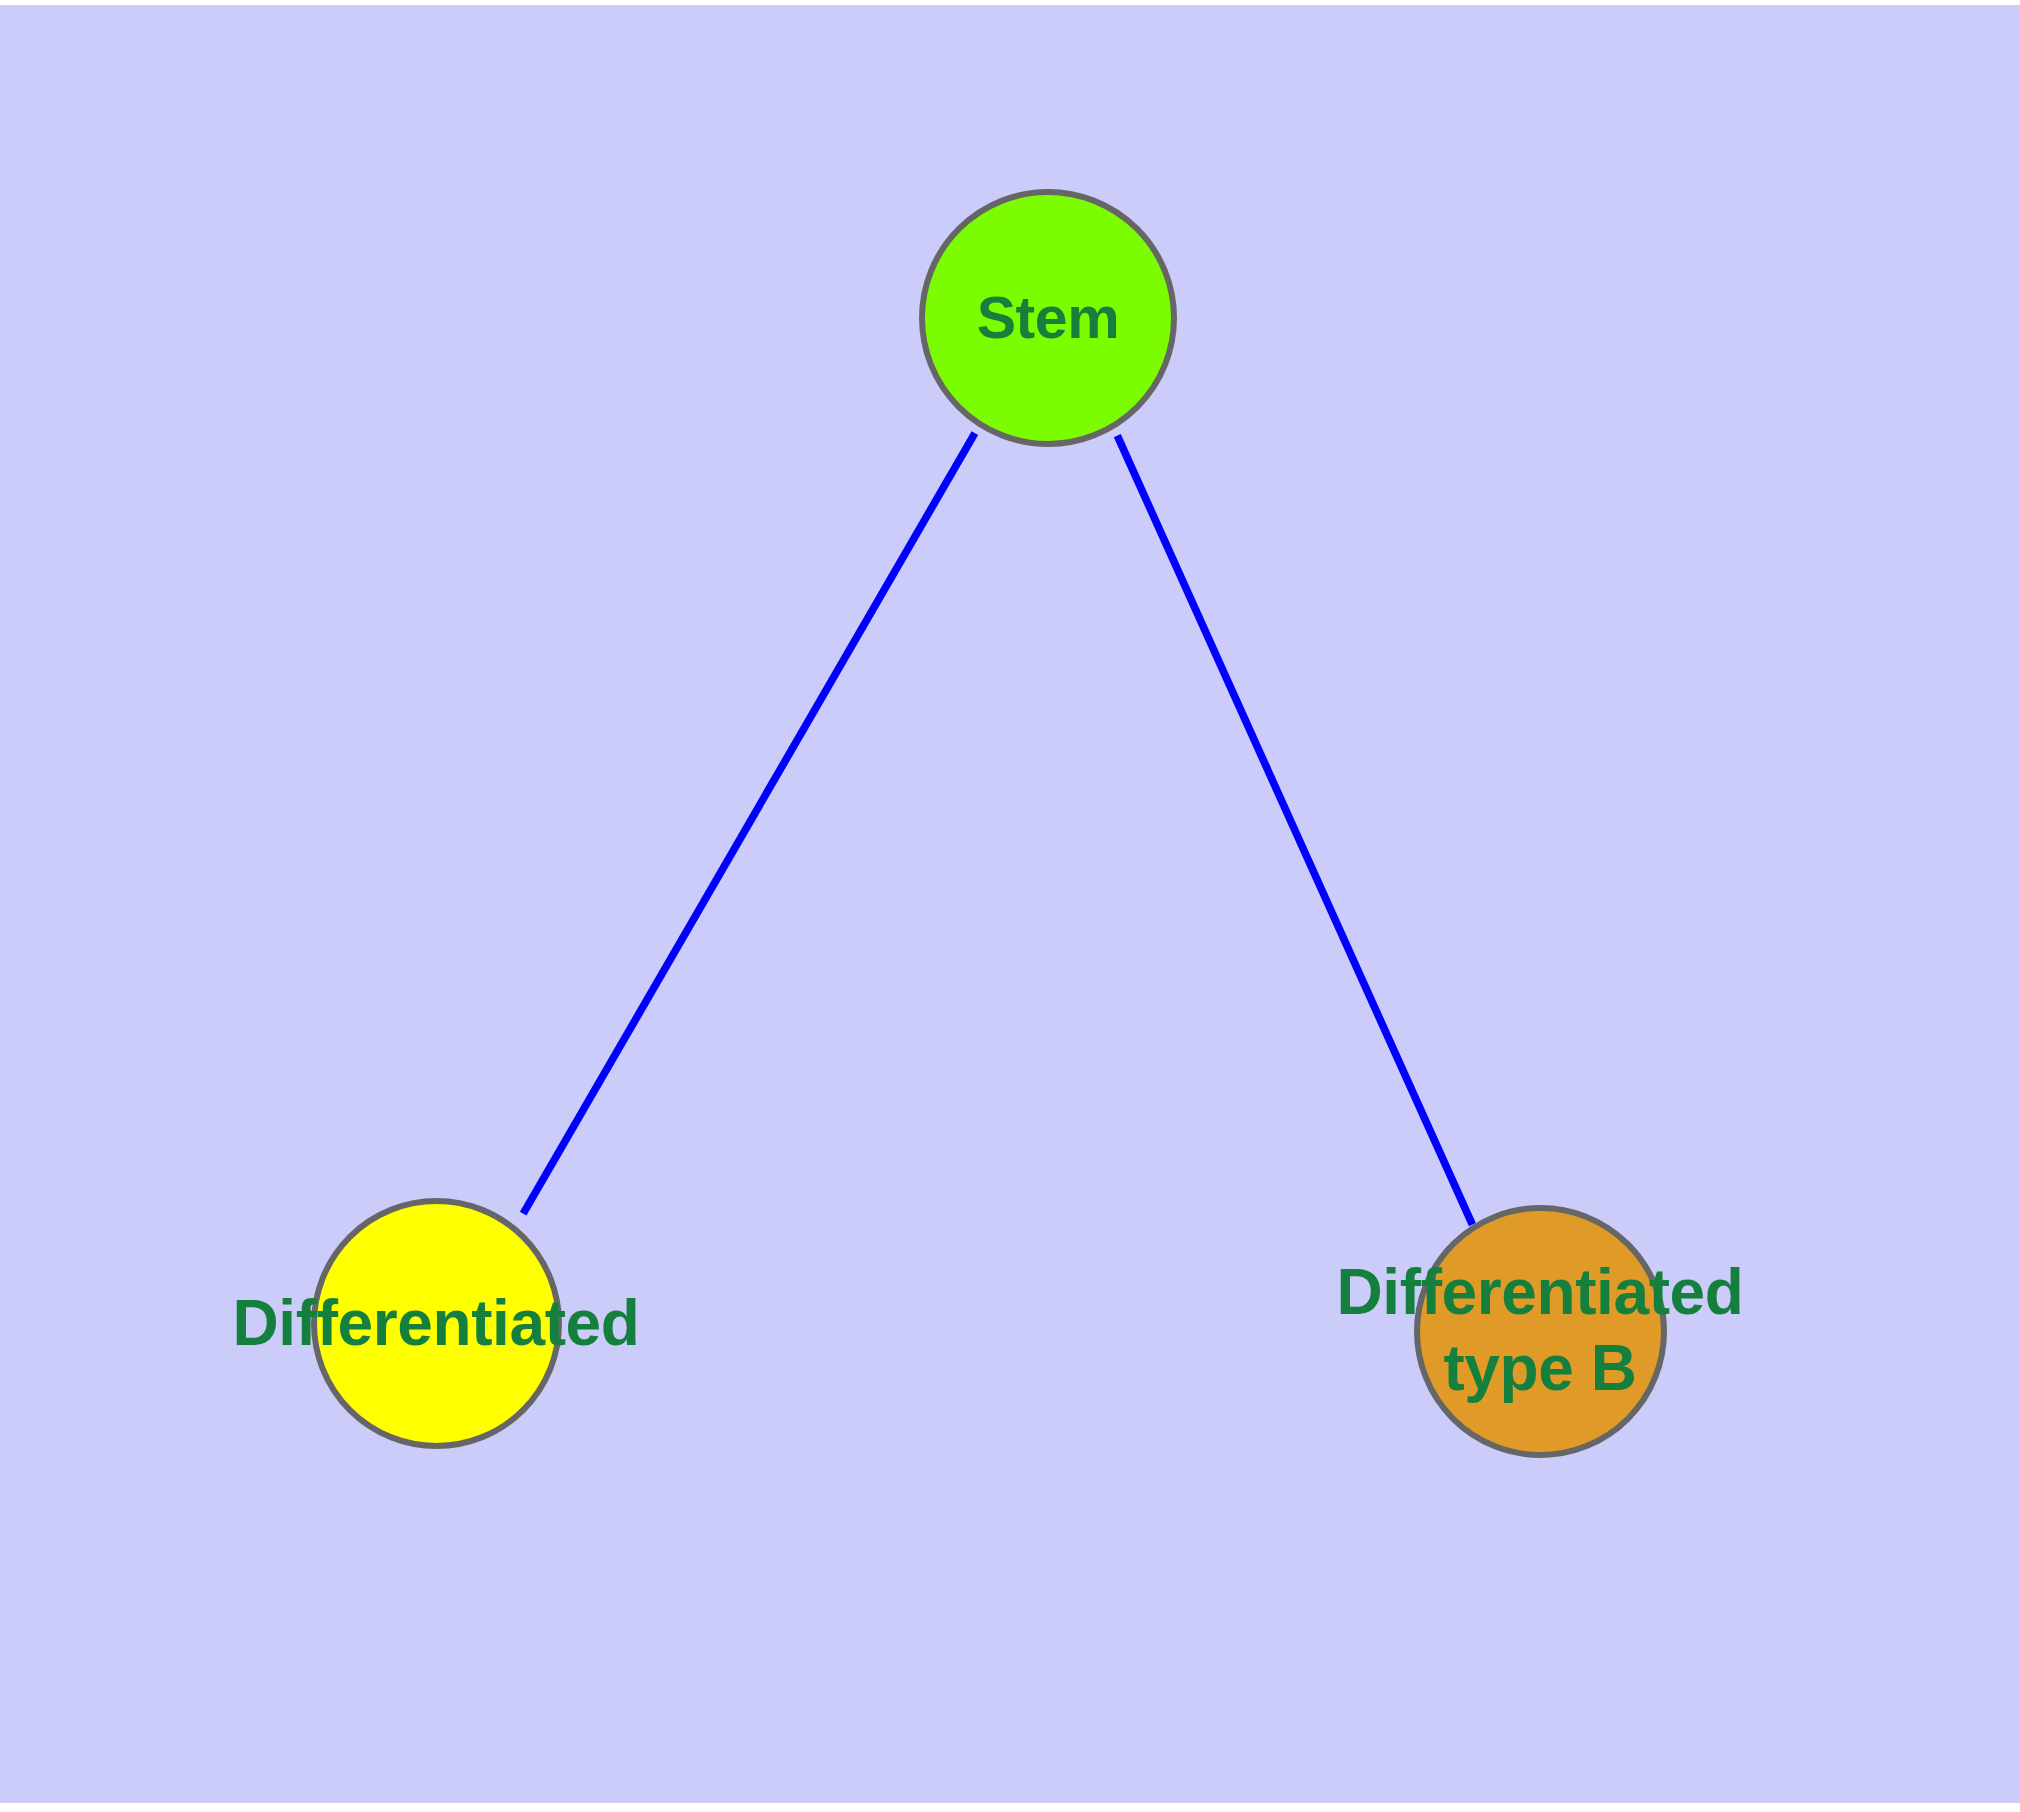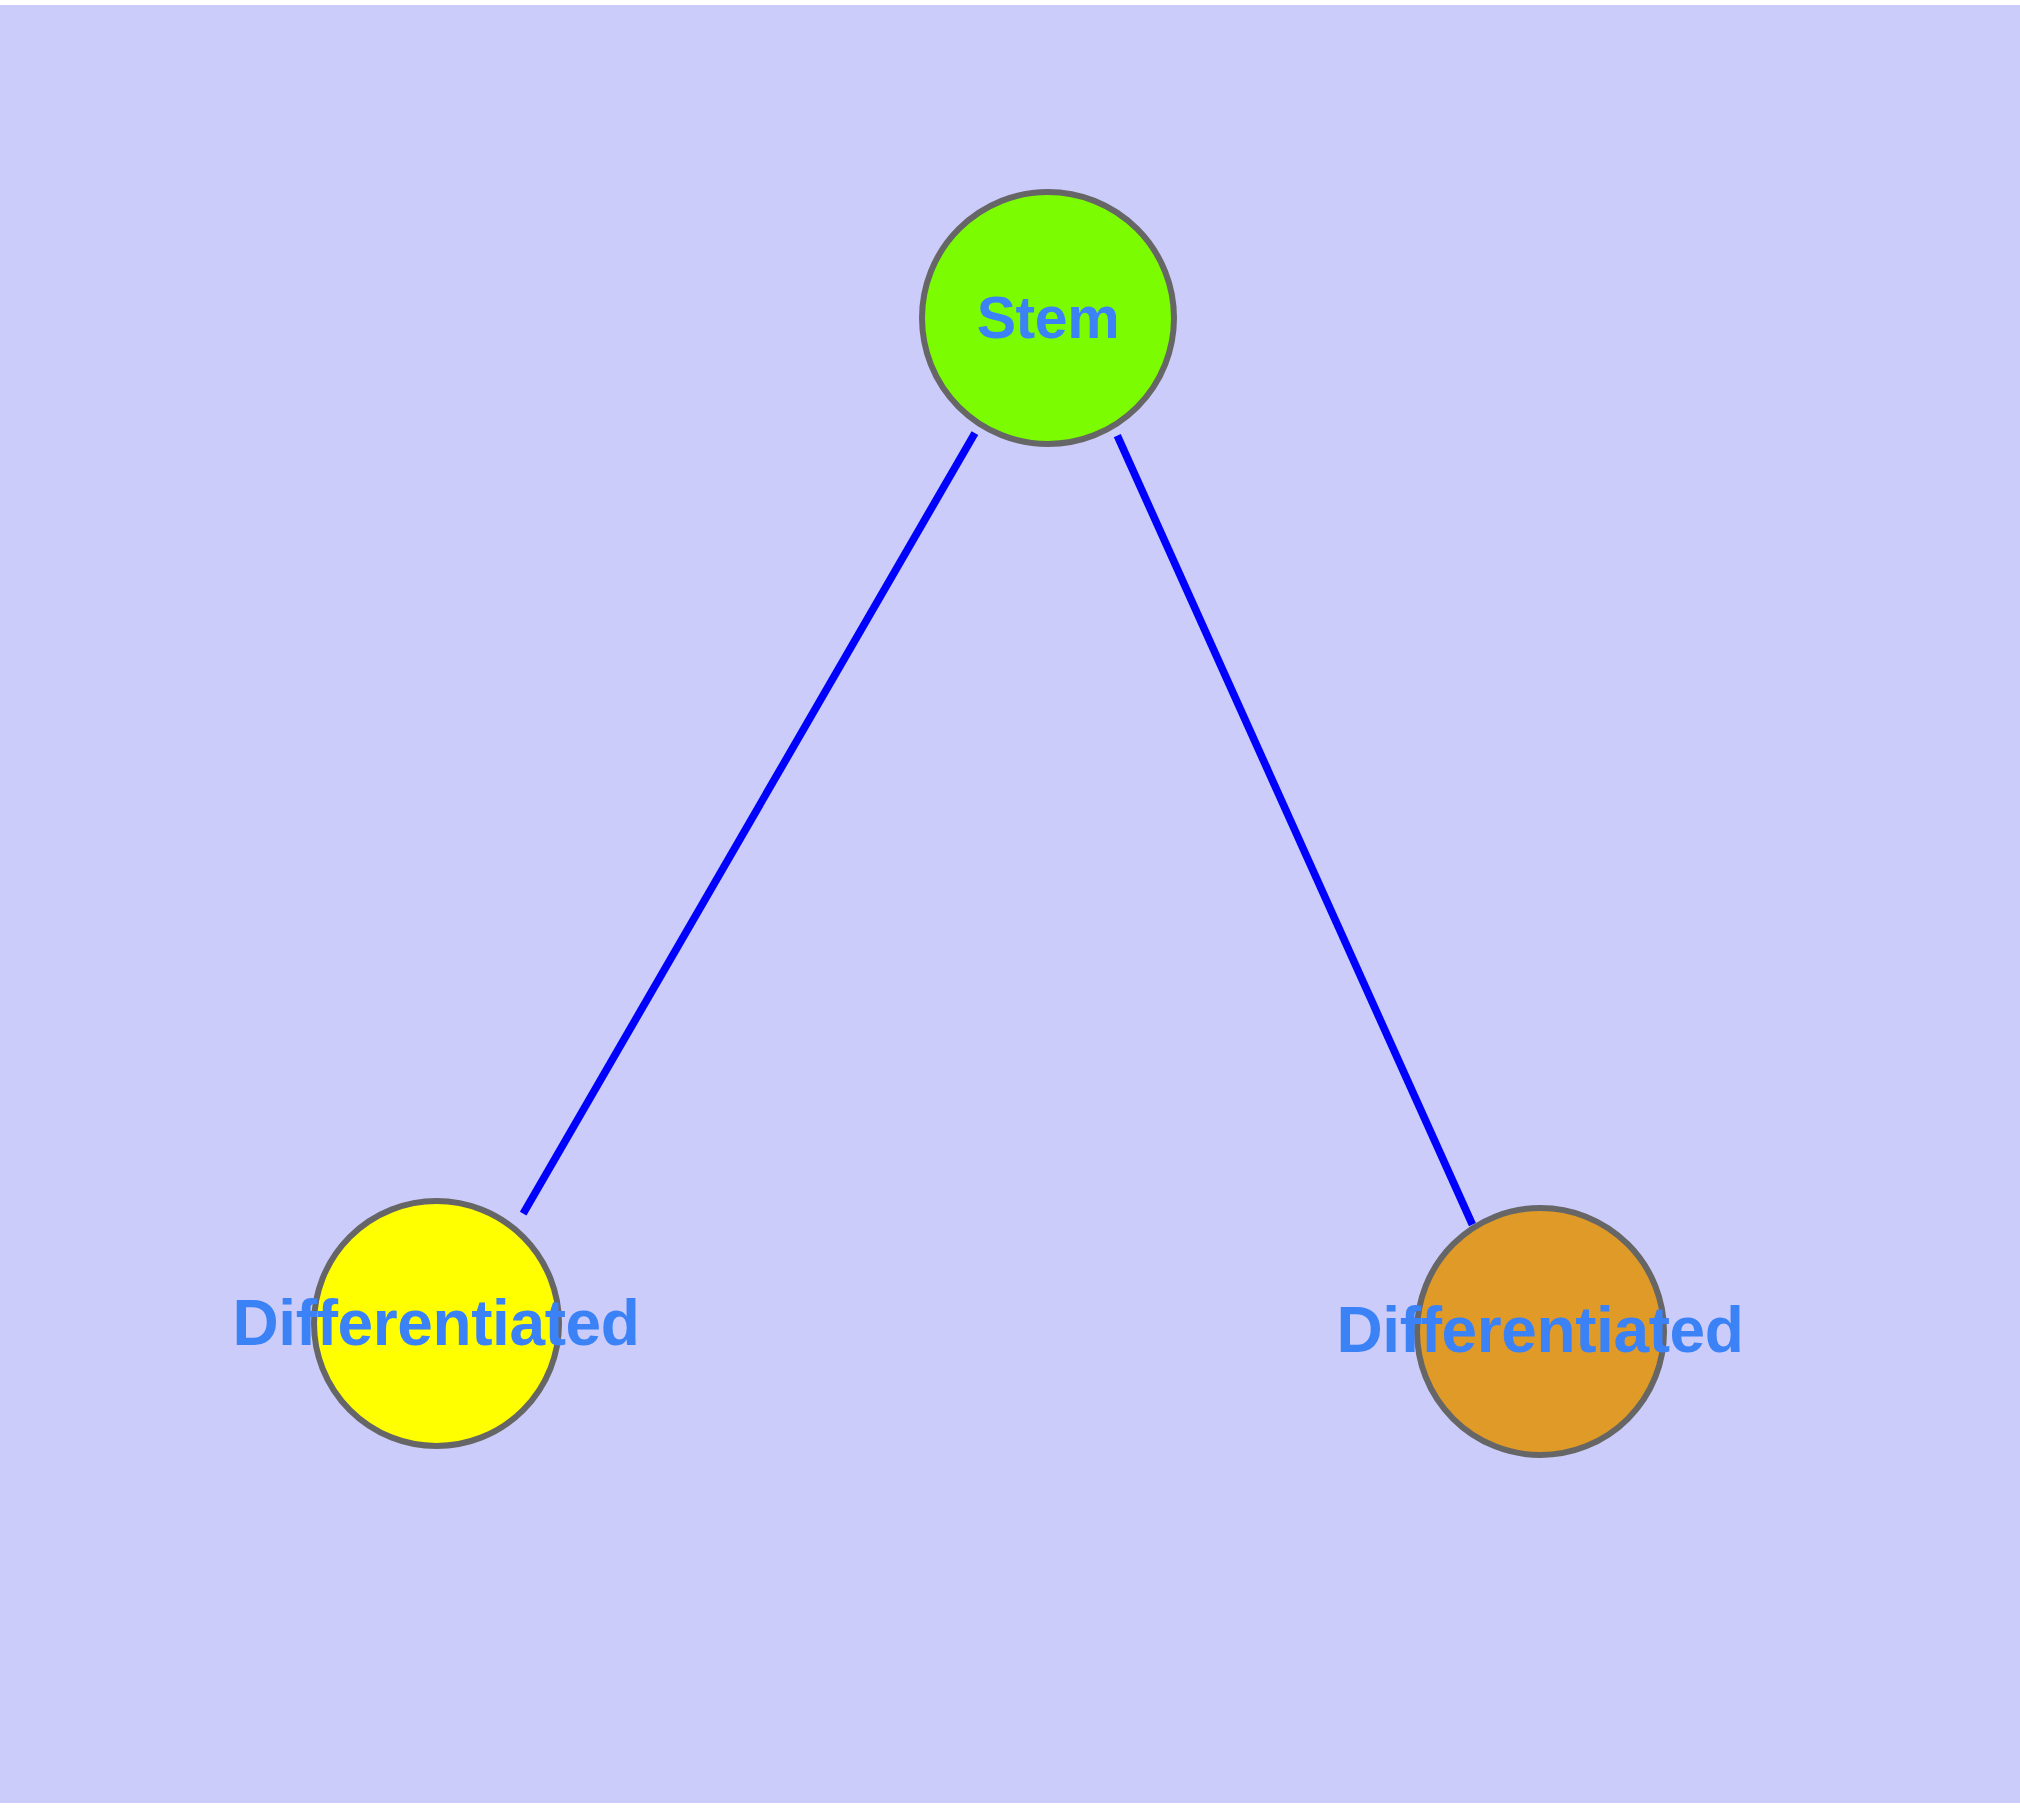--- a/index.html
+++ b/index.html
@@ -42,7 +42,7 @@
   }
   .node-label {
     position: absolute;
-    color: #3b82f6;
+    color: #15803d;
     font-weight: bold;
     text-align: center;
     white-space: nowrap;

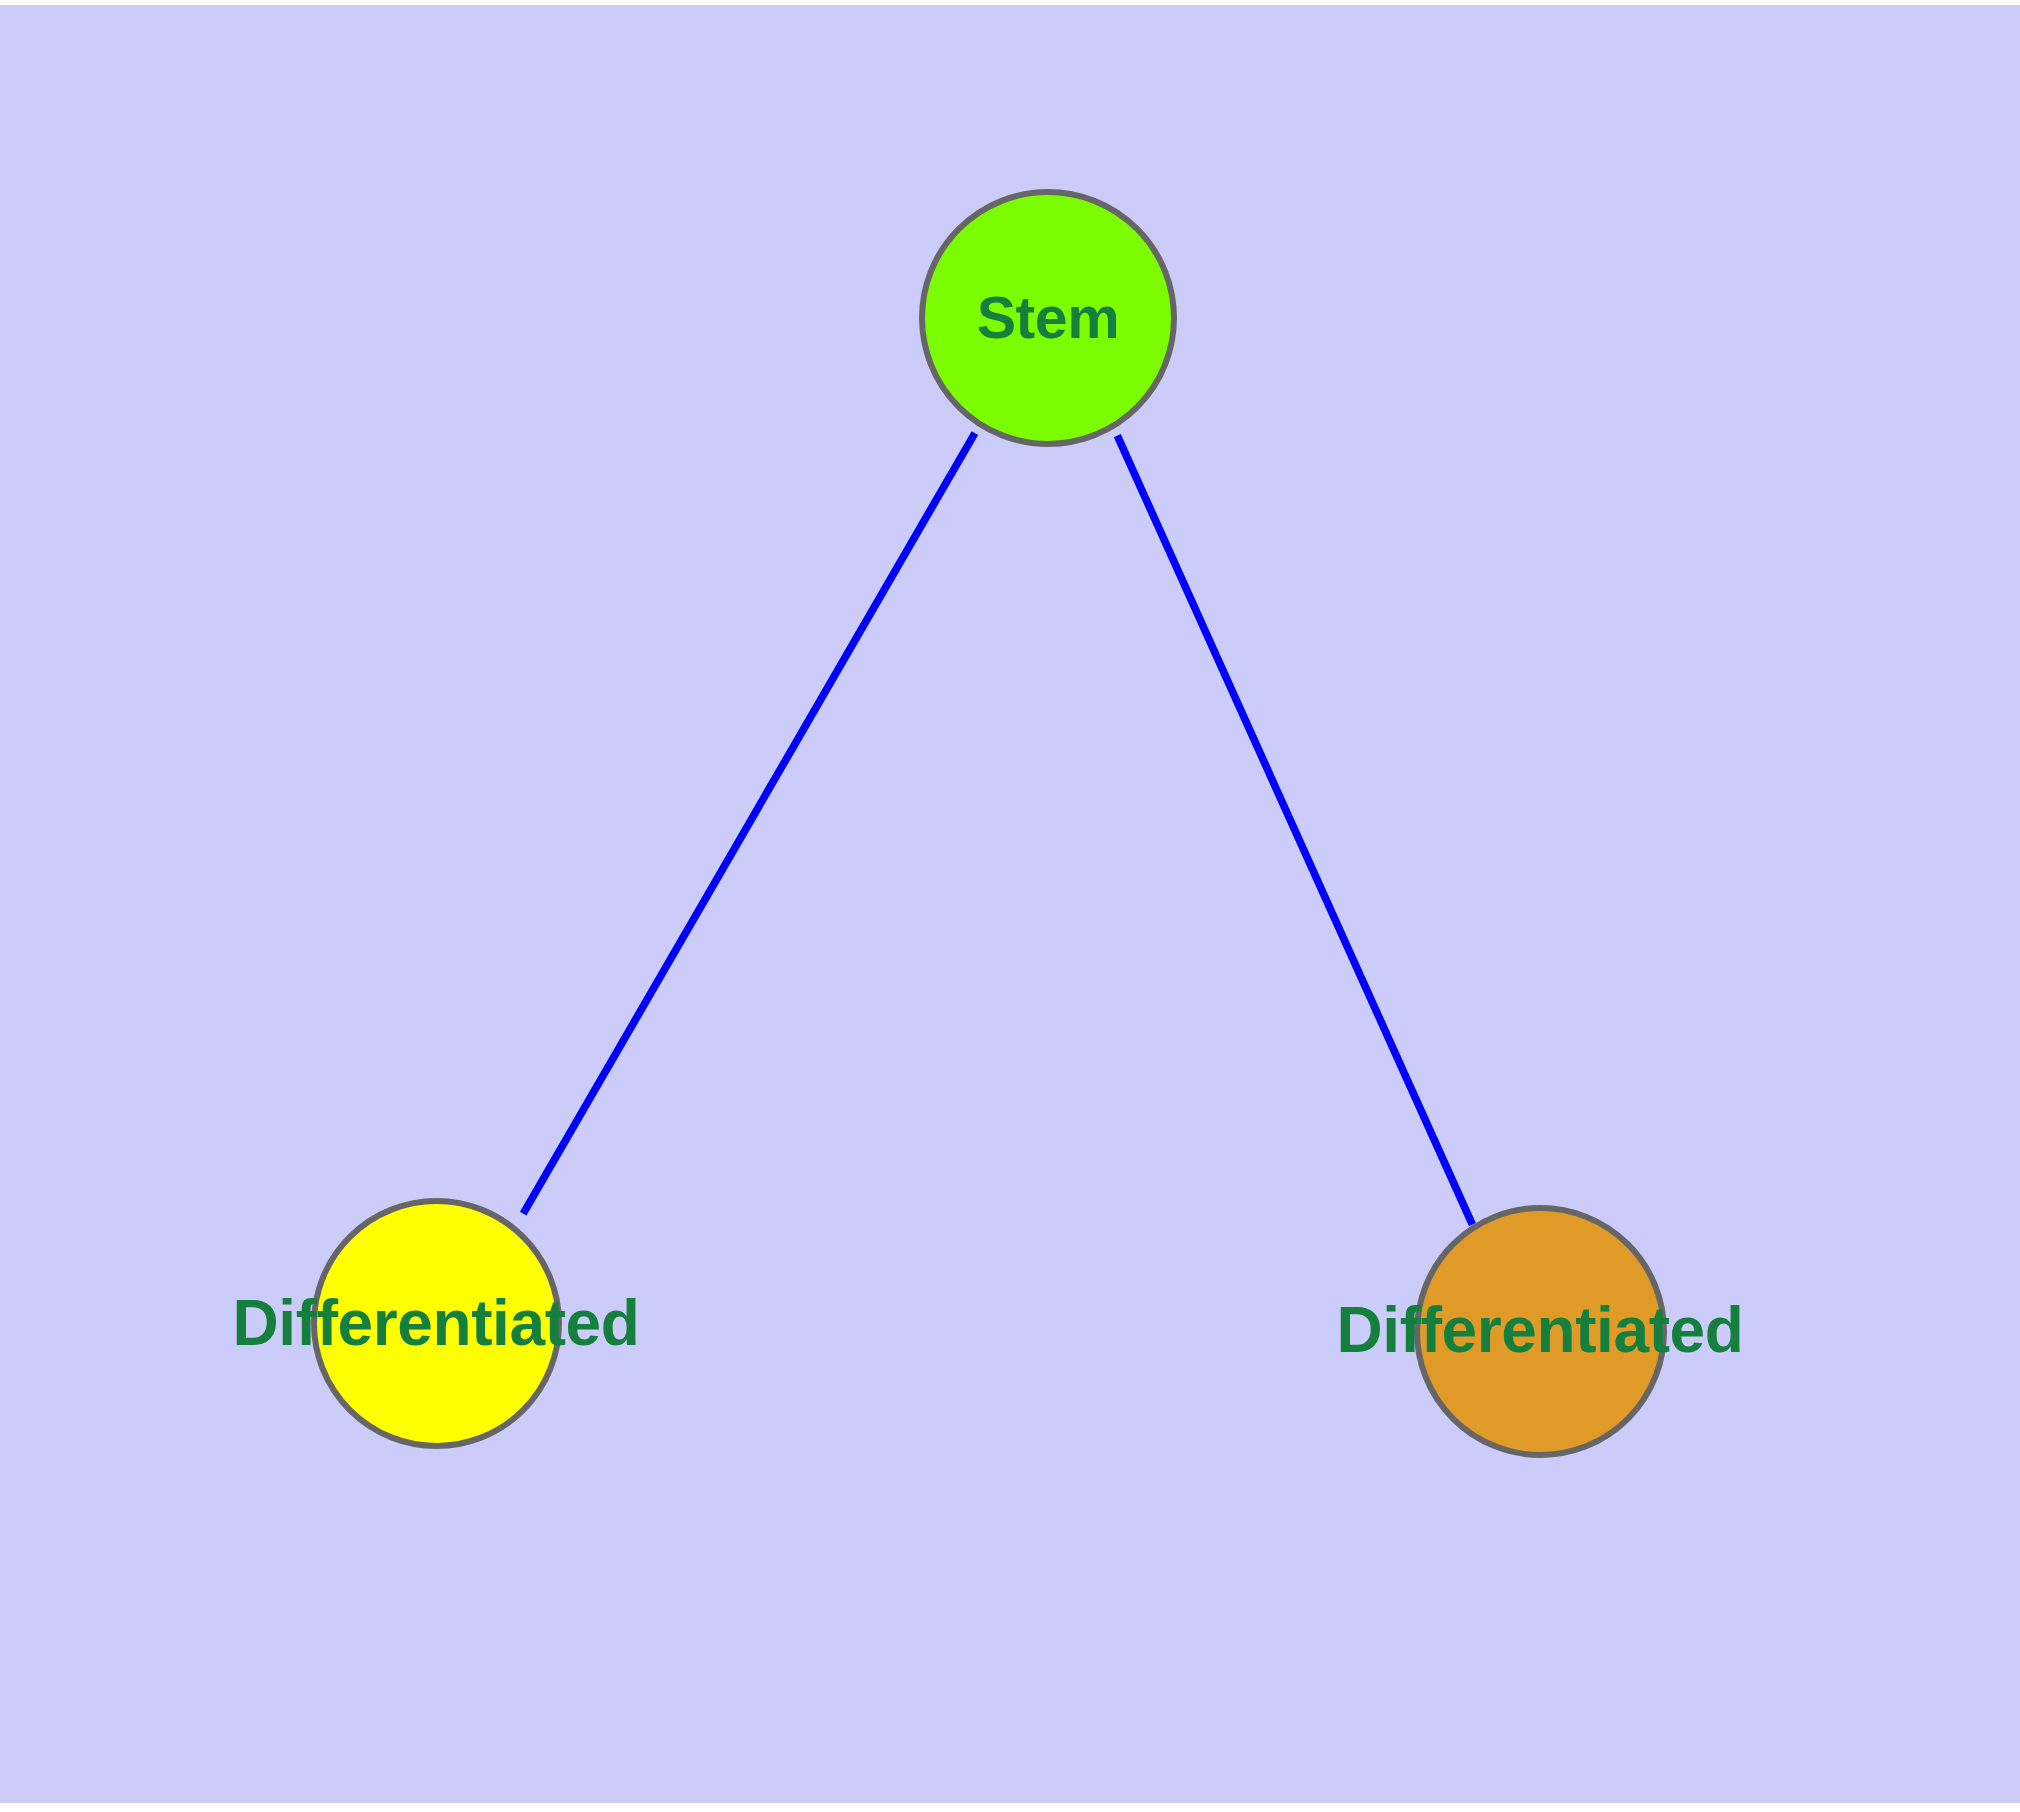--- a/index.html
+++ b/index.html
@@ -115,6 +115,7 @@
 
   <div class="node-label" id="label-diff-b">
     <div>Differentiated</div>
+    <div>type B</div>
   </div>
 
 </div>

